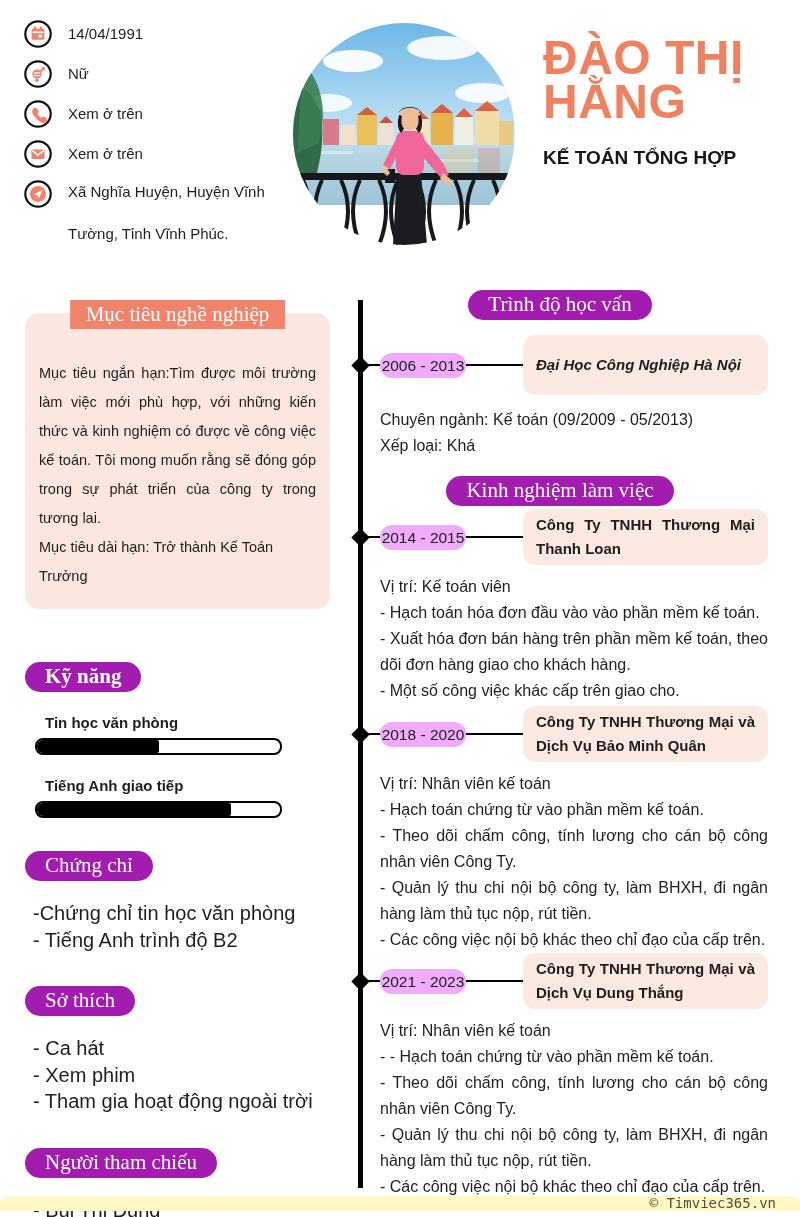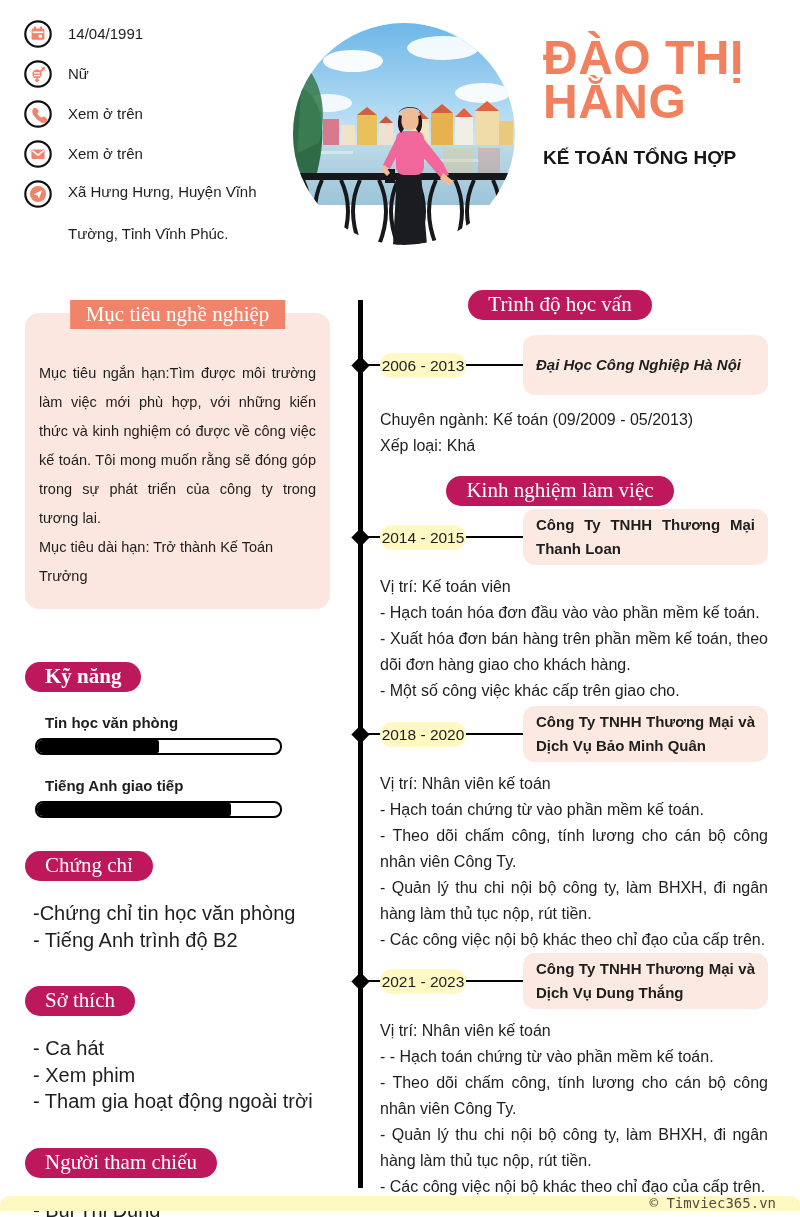--- a/index.html
+++ b/index.html
@@ -134,7 +134,7 @@
           <path d="M9.8 14.6 L18.4 9.8 L15 18.6 L13.6 15.4 Z" fill="#fff"></path>
         </svg>
       </span>
-      <span class="c-text">Xã Hưng Hưng, Huyện Vĩnh Tường, Tỉnh Vĩnh Phúc.</span>
+      <span class="c-text">Xã Nghĩa Huyện, Huyện Vĩnh Tường, Tỉnh Vĩnh Phúc.</span>
     </div>
   </div>
 

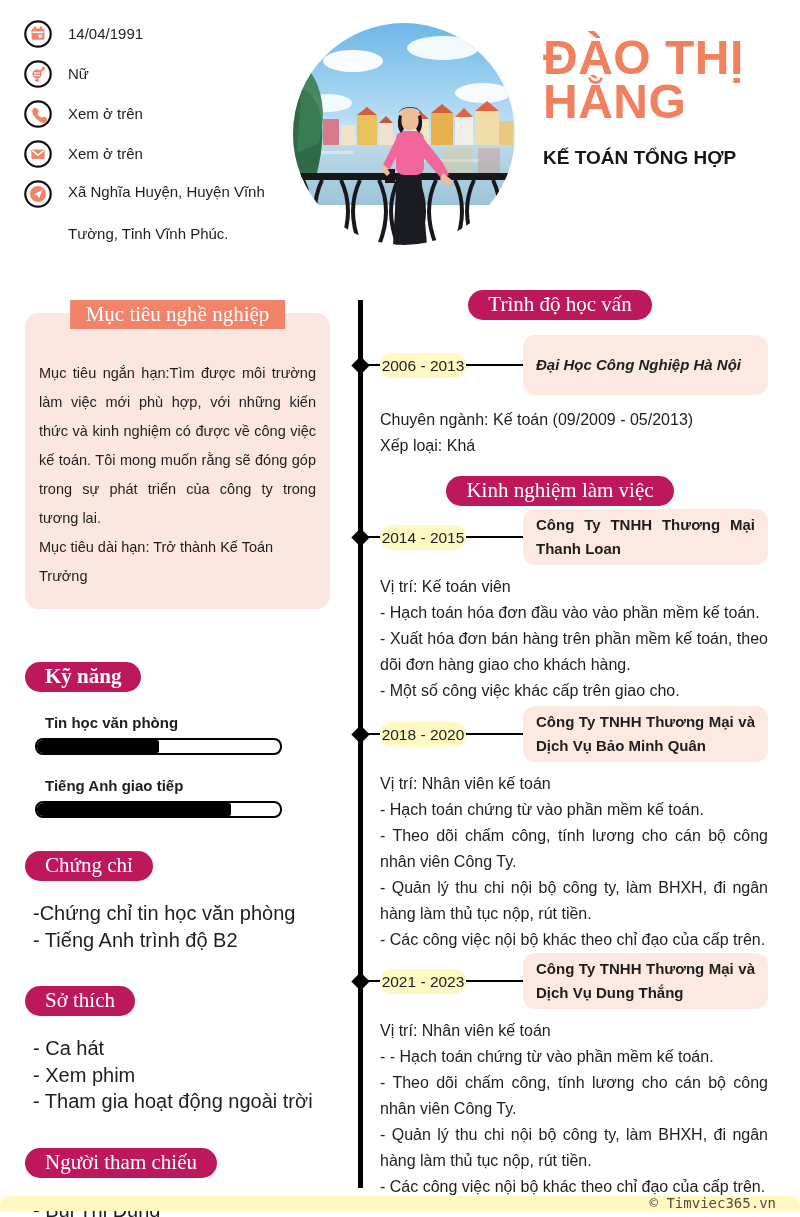--- a/index.html
+++ b/index.html
@@ -23,7 +23,7 @@
   .job-title{position:absolute;left:543px;top:147px;width:250px;font-size:19px;font-weight:bold;color:#161616;}
 
   
-  .pill{display:inline-block;background:#be185d;color:#fff;font-family:"Liberation Serif",serif;
+  .pill{display:inline-block;background:#a21caf;color:#fff;font-family:"Liberation Serif",serif;
         font-size:21px;line-height:23px;padding:3px 20px 4px 20px;border-radius:18px;}
 
   

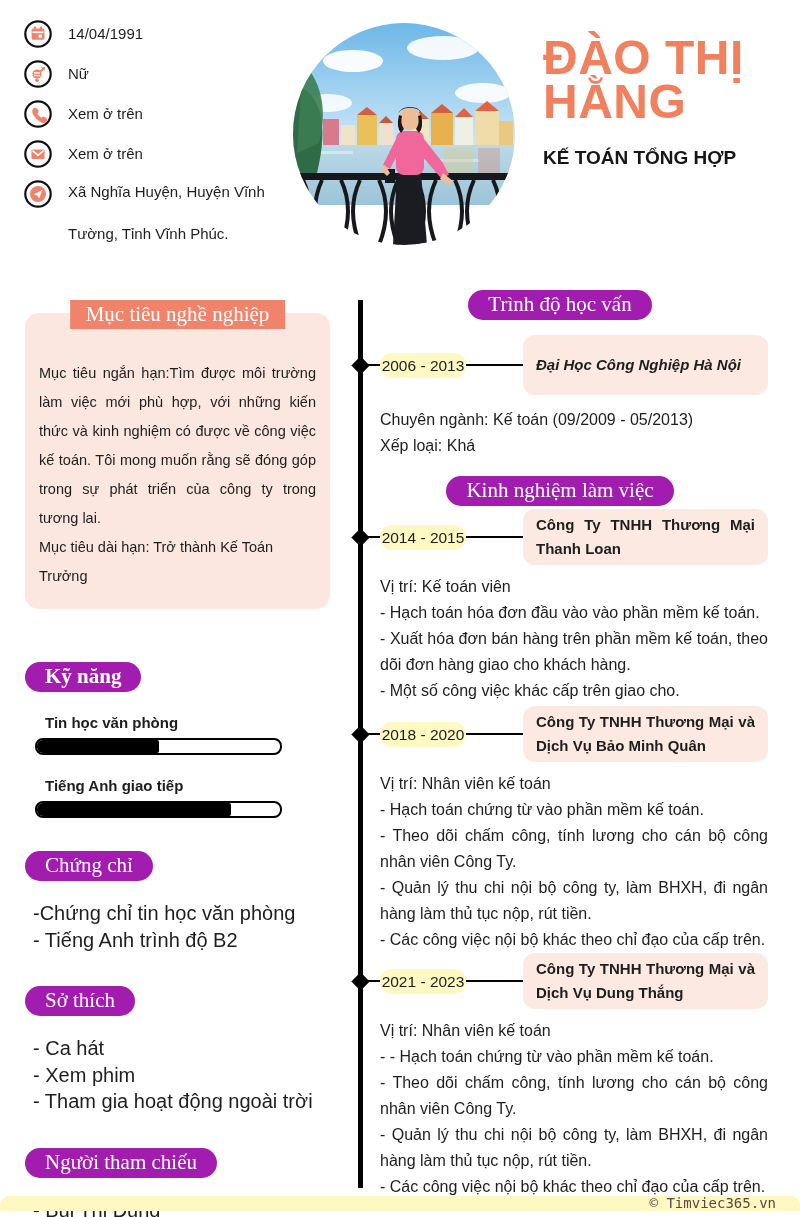--- a/index.html
+++ b/index.html
@@ -57,7 +57,7 @@
   .entry-head .tline{position:absolute;left:-24px;top:50%;margin-top:-1px;width:170px;height:2px;background:#000;z-index:0;}
   .entry-head .diamond{position:absolute;left:-26px;top:50%;width:13px;height:13px;margin-top:-6.5px;
                        background:#000;transform:rotate(45deg);z-index:2;}
-  .date-pill{position:relative;z-index:1;width:86px;background:#fef9c3;border-radius:12px;
+  .date-pill{position:relative;z-index:1;width:86px;background:#f0abfc;border-radius:12px;
              text-align:center;font-size:15.5px;line-height:25px;height:25px;}
   .org-pill{position:relative;z-index:1;margin-left:auto;width:219px;background:#FCE9E1;border-radius:12px;
             font-weight:bold;font-size:15px;padding:4px 13px;}

